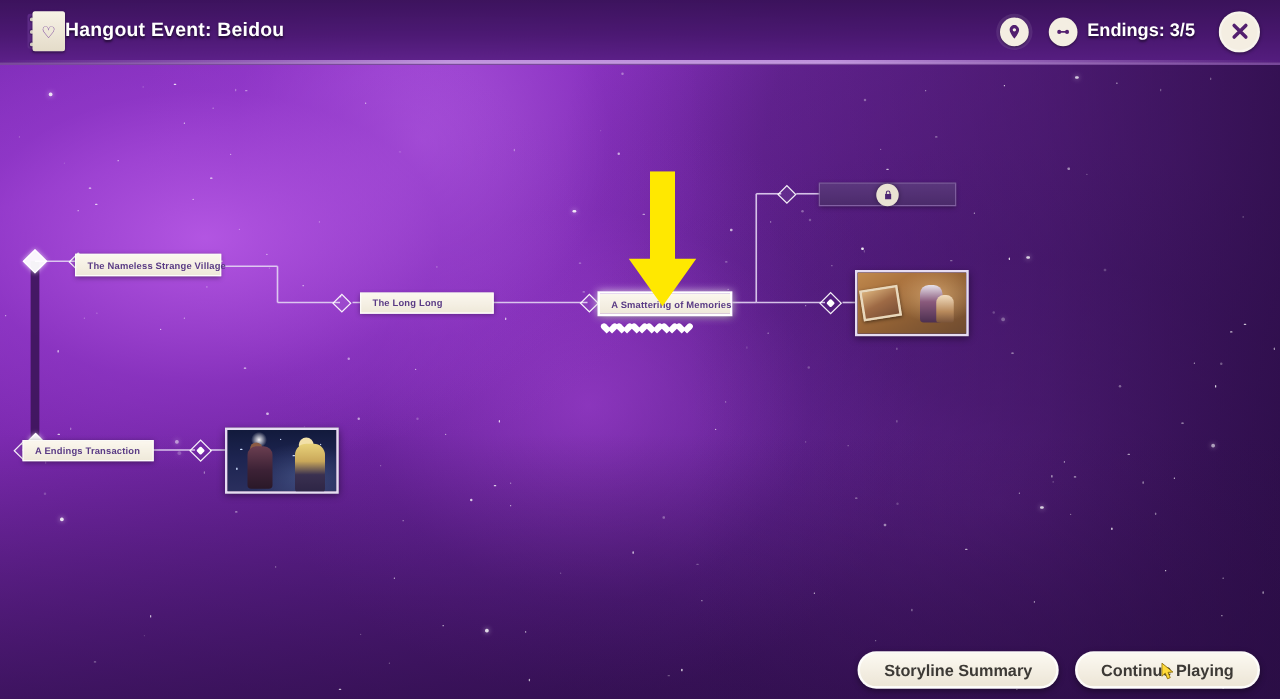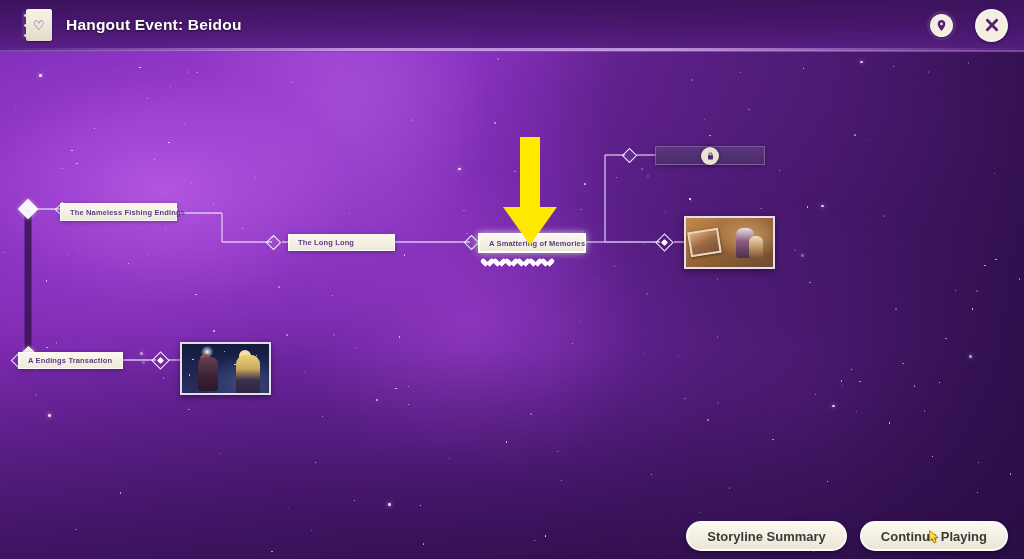--- a/index.html
+++ b/index.html
@@ -75,7 +75,7 @@
     position: absolute; left: 11px; top: 10px;
     color: #6b2f97; font-size: 13px; line-height: 13px;
   }
-  .title-block { margin-left: 14px; }
+  .title-block { }
   .title-main {
     color: #ffffff; font-size: 15.5px; font-weight: bold;
     letter-spacing: 0.2px;

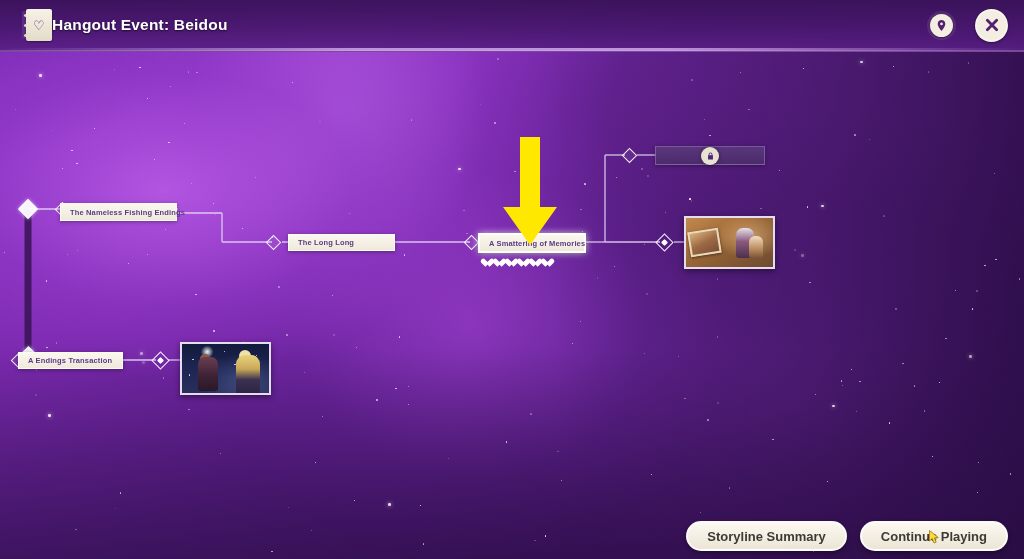--- a/index.html
+++ b/index.html
@@ -477,6 +477,16 @@
         </div>
       </div>
 
+      <div class="hr-item">
+        <div class="circ-icon">
+          <svg width="15" height="15" viewBox="0 0 24 24">
+            <circle cx="7" cy="12" r="2.6" fill="#53206f"></circle>
+            <circle cx="17" cy="12" r="2.6" fill="#53206f"></circle>
+            <rect x="6" y="10.9" width="12" height="2.2" fill="#53206f"></rect>
+          </svg>
+        </div>
+        <span class="hr-label">Endings: 3/5</span>
+      </div>
 
 
       <div class="close-btn">

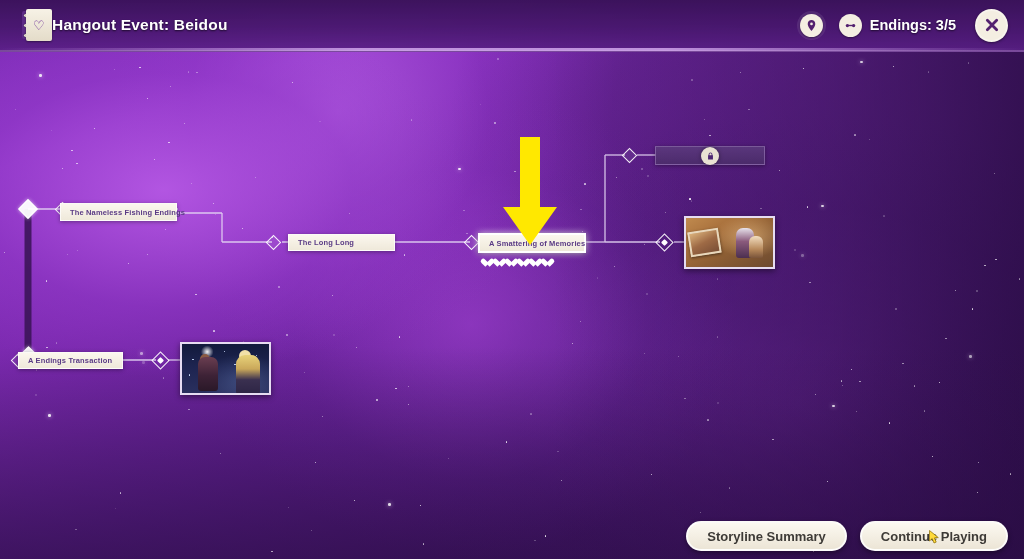--- a/index.html
+++ b/index.html
@@ -539,7 +539,7 @@
     <div class="diamond-dot" style="left:154px; top:302px;"></div>
 
     <div class="node" style="left:60px; top:151px; width:117px; height:18px;">
-      <span class="node-label">The Nameless Fishing Endings</span>
+      <span class="node-label">The Nameless Strange Village</span>
     </div>
 
     <div class="node" style="left:288px; top:182px; width:107px; height:17px;">

